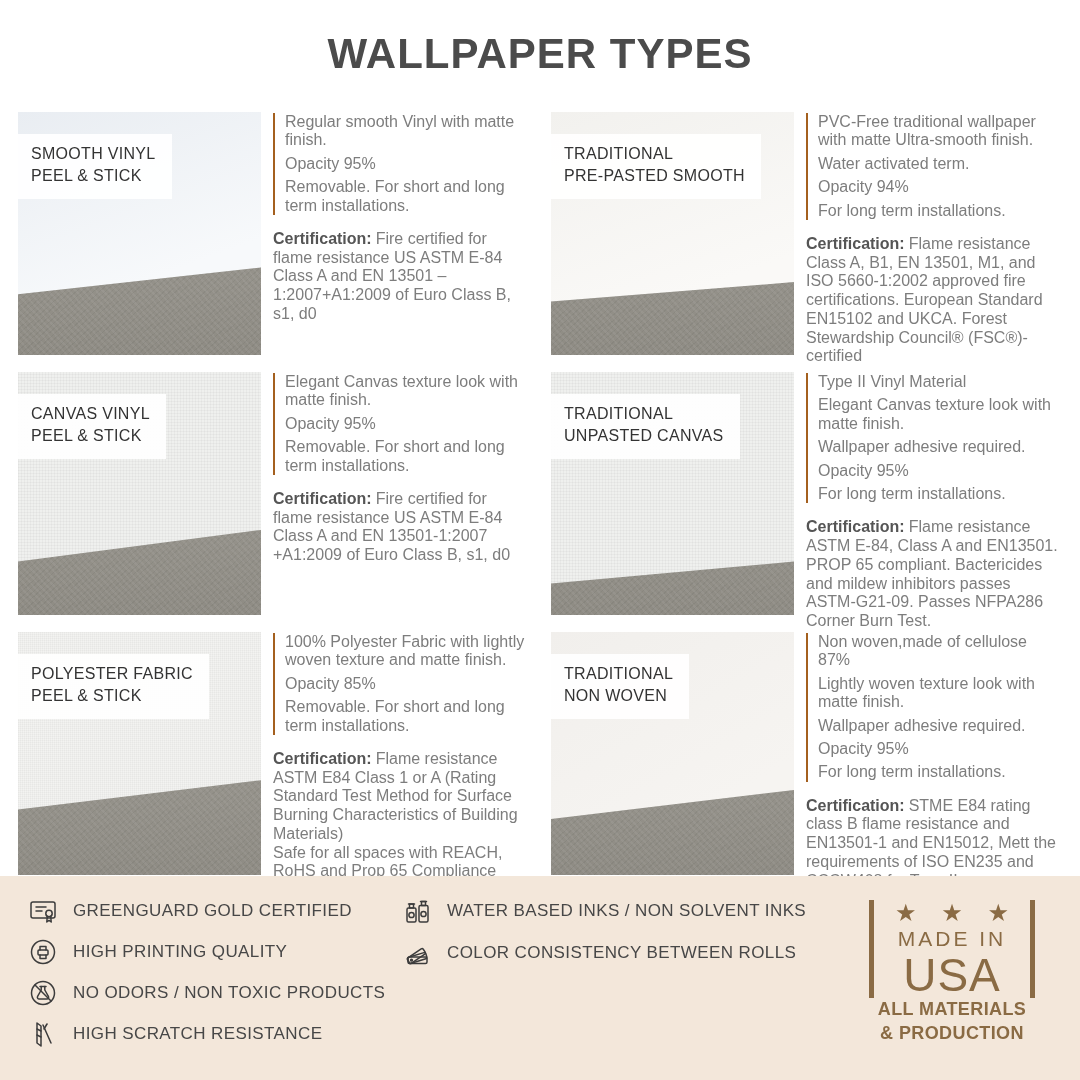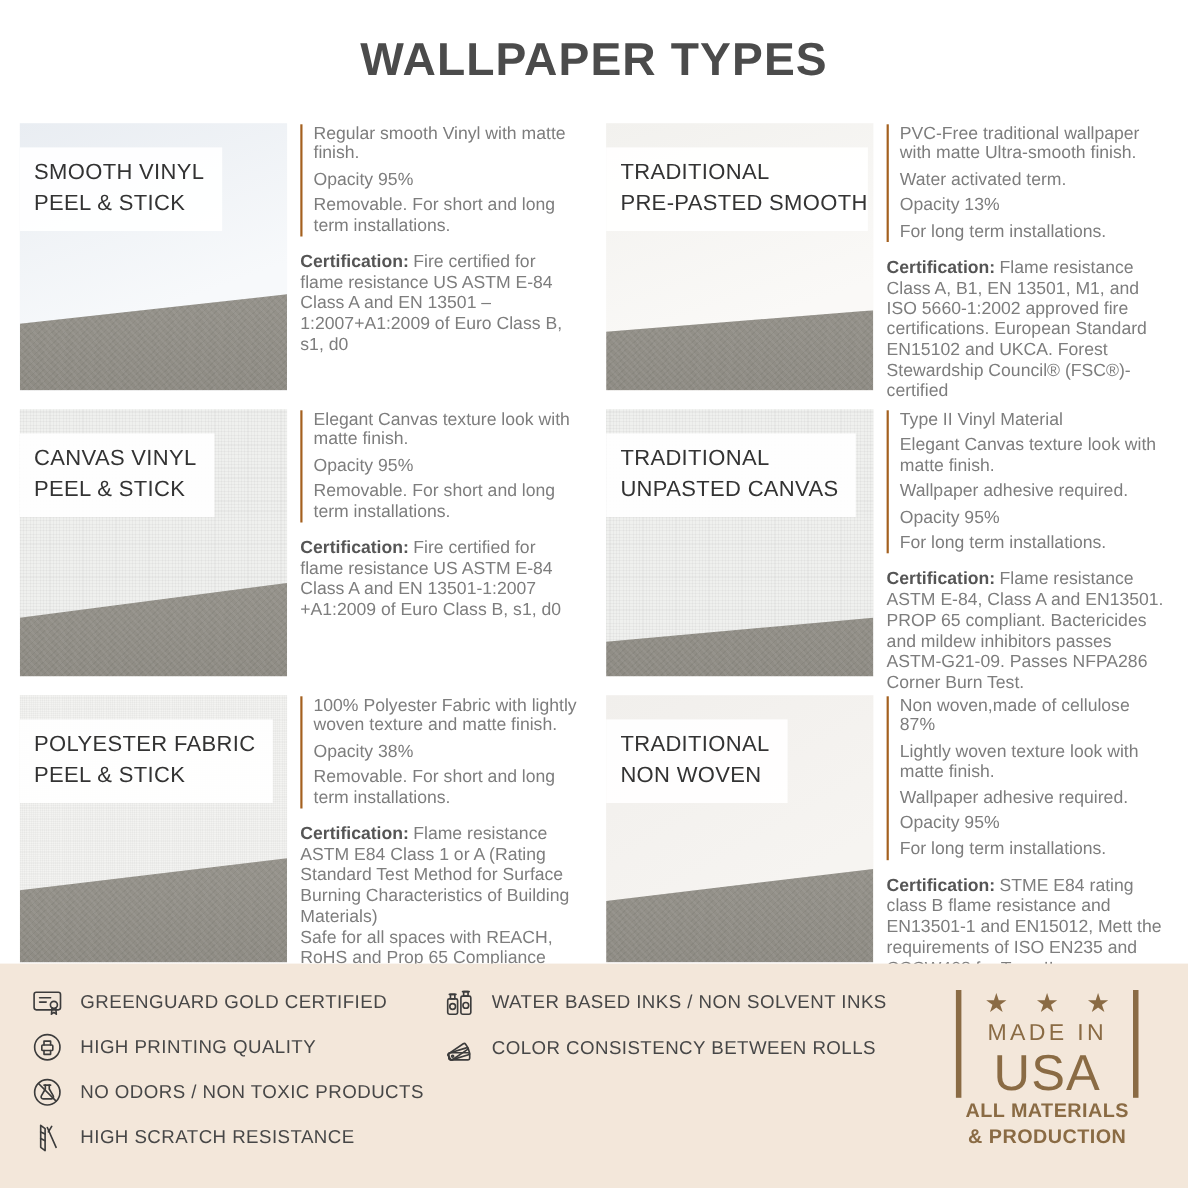--- a/index.html
+++ b/index.html
@@ -57,7 +57,7 @@
     position:absolute; top:22px; left:0;
     background:rgba(255,255,255,0.93);
     padding:9px 16px 11px 13px;
-    font-size:20px; line-height:1.4; letter-spacing:0.3px; color:#333;
+    font-size:16px; line-height:1.4; letter-spacing:0.3px; color:#333;
     max-width:238px; white-space:nowrap;
   }
 

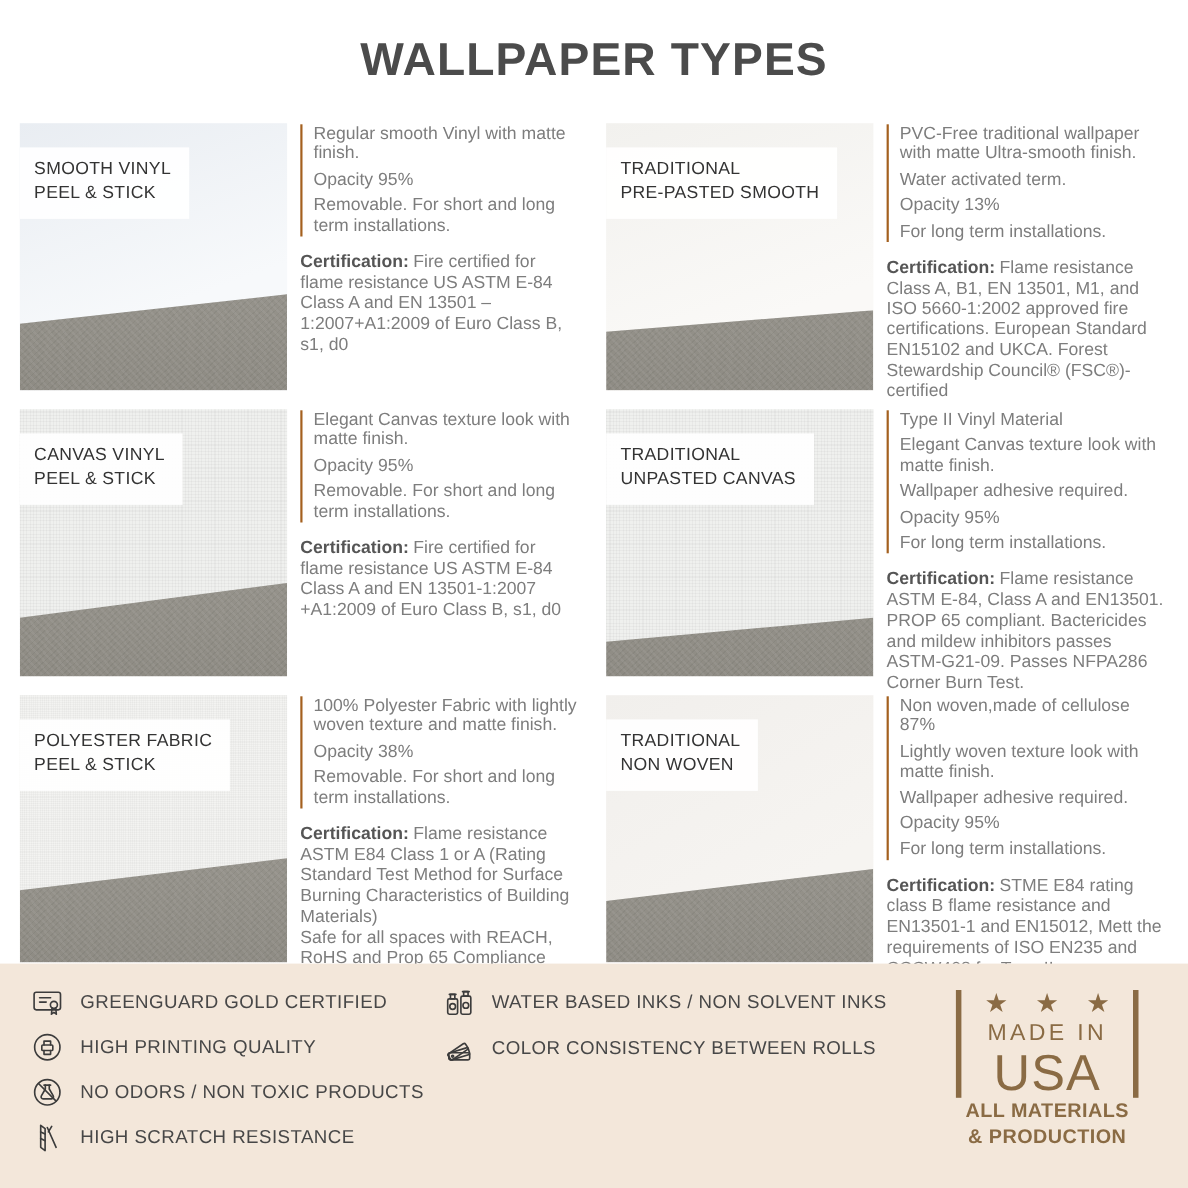--- a/index.html
+++ b/index.html
@@ -132,7 +132,7 @@
         <div class="desc">
           <p>PVC-Free traditional wallpaper with matte Ultra-smooth finish.</p>
           <p>Water activated term.</p>
-          <p>Opacity 13%</p>
+          <p>Opacity 94%</p>
           <p>For long term installations.</p>
         </div>
         <p class="cert"><b>Certification:</b><span>Flame resistance Class A, B1, EN 13501, M1, and ISO 5660-1:2002 approved fire certifications. European Standard EN15102 and UKCA. Forest Stewardship Council® (FSC®)-certified</span></p>

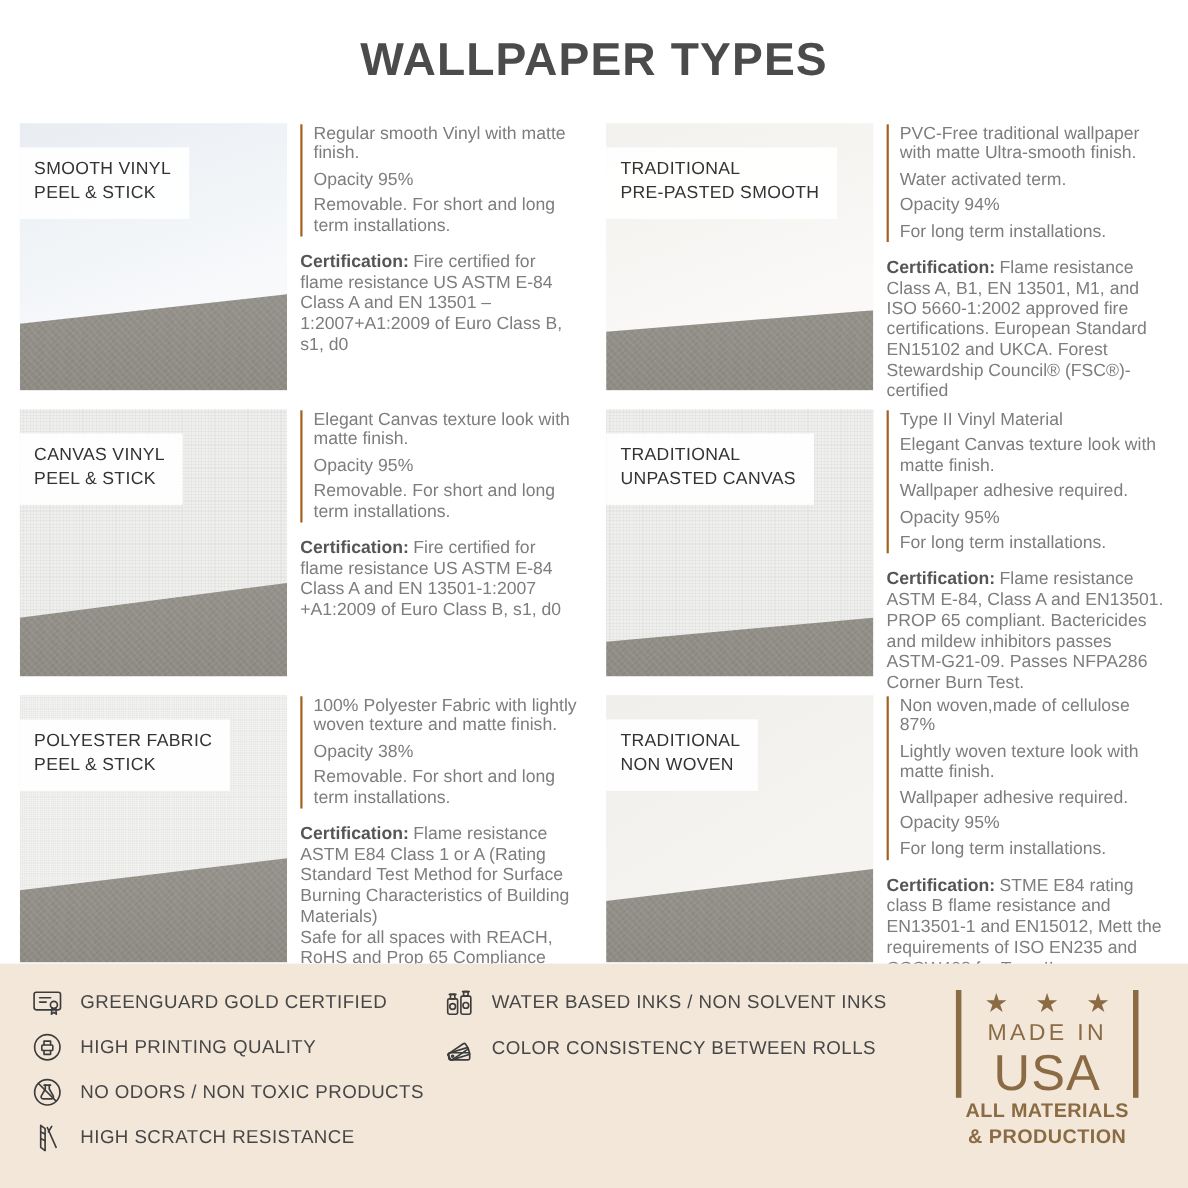--- a/index.html
+++ b/index.html
@@ -188,7 +188,7 @@
       <div class="info">
         <div class="desc">
           <p>100% Polyester Fabric with lightly woven texture and matte finish.</p>
-          <p>Opacity 38%</p>
+          <p>Opacity 85%</p>
           <p>Removable.  For short and long term installations.</p>
         </div>
         <p class="cert"><b>Certification:</b><span>Flame resistance ASTM E84 Class 1 or A (Rating Standard Test Method for Surface Burning Characteristics of Building Materials)

